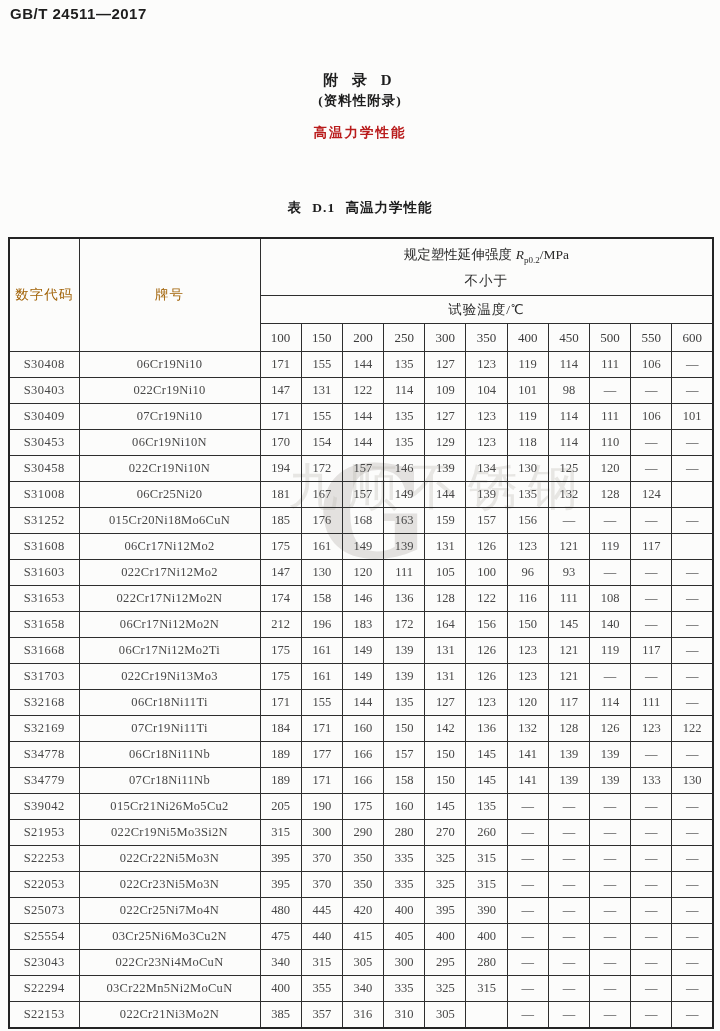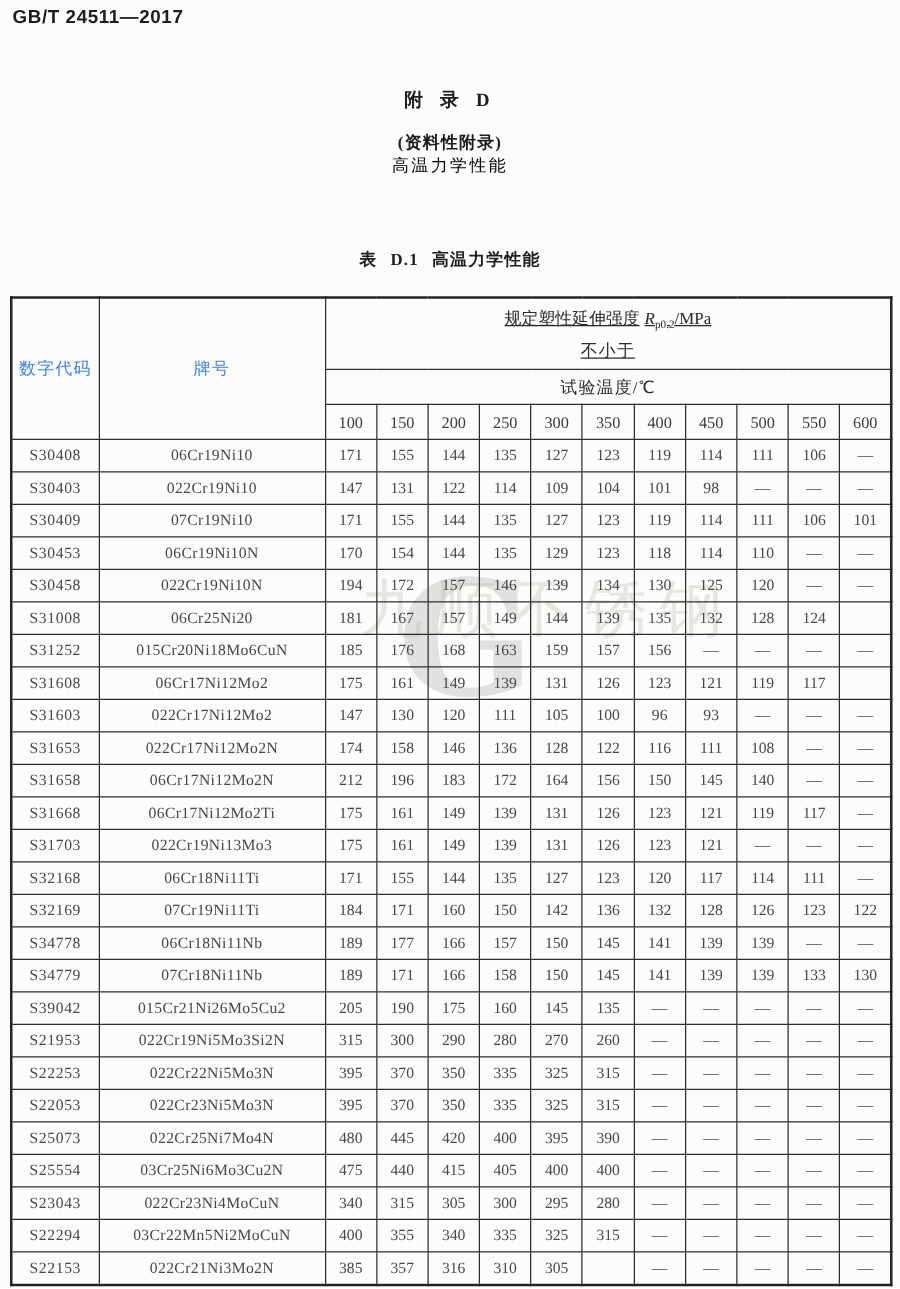--- a/index.html
+++ b/index.html
@@ -17,7 +17,7 @@
     font-weight:bold; font-size:15px; letter-spacing:5px; color:#1d1d1d;
   }
   .appendix-note {
-    position:absolute; top:105px; left:0; width:100%; text-align:center;
+    position:absolute; top:92px; left:0; width:100%; text-align:center;
     font-weight:bold; font-size:13.5px; letter-spacing:1px; color:#1d1d1d;
   }
   .appendix-heading {

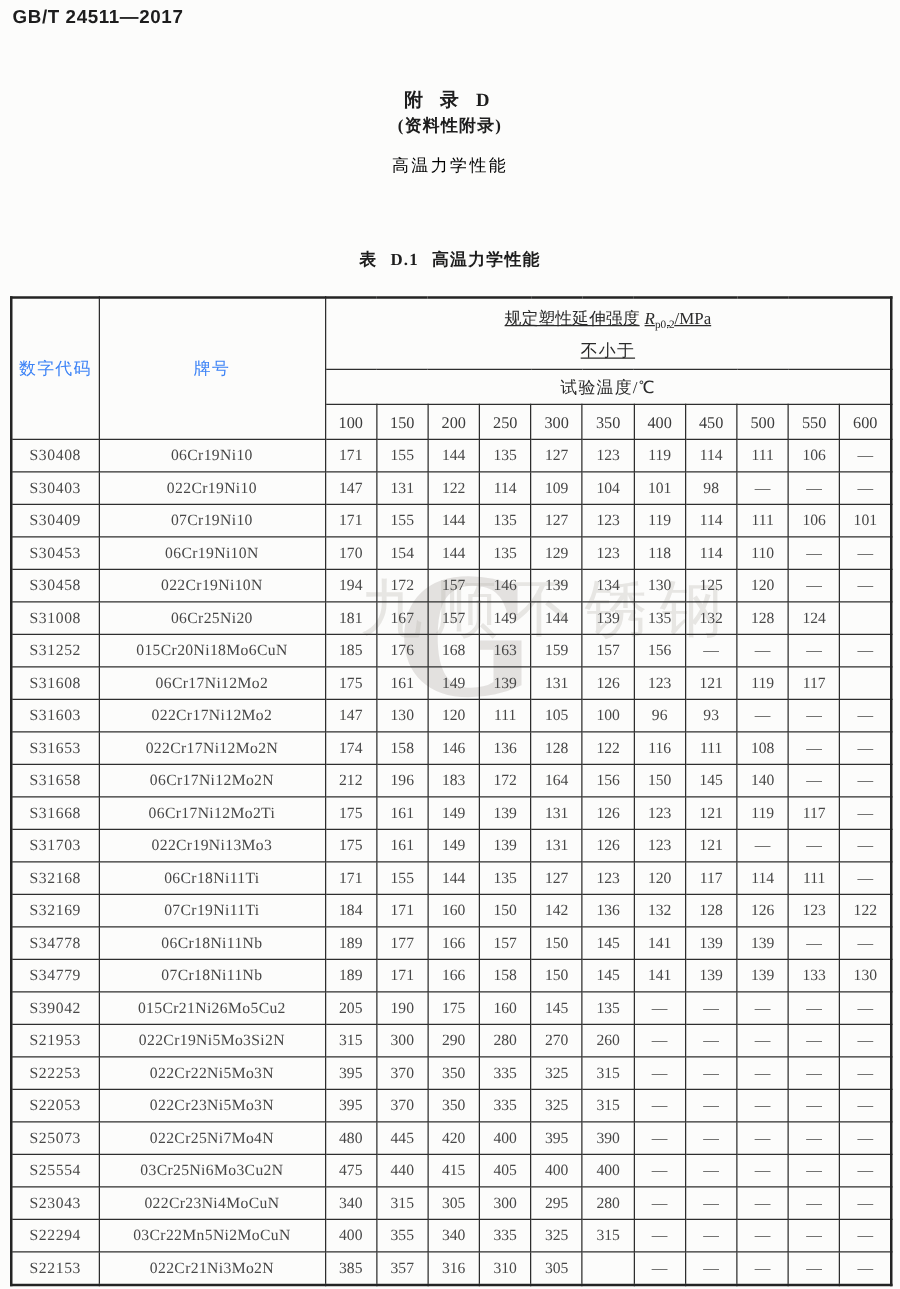--- a/index.html
+++ b/index.html
@@ -22,7 +22,7 @@
   }
   .appendix-heading {
     position:absolute; top:124px; left:0; width:100%; text-align:center;
-    font-weight:normal; font-size:13.5px; letter-spacing:2px; color:#000000;
+    font-weight:bold; font-size:13.5px; letter-spacing:2px; color:#b91c1c;
   }
   .intro {
     position:absolute; top:160px; left:33px; margin:0;

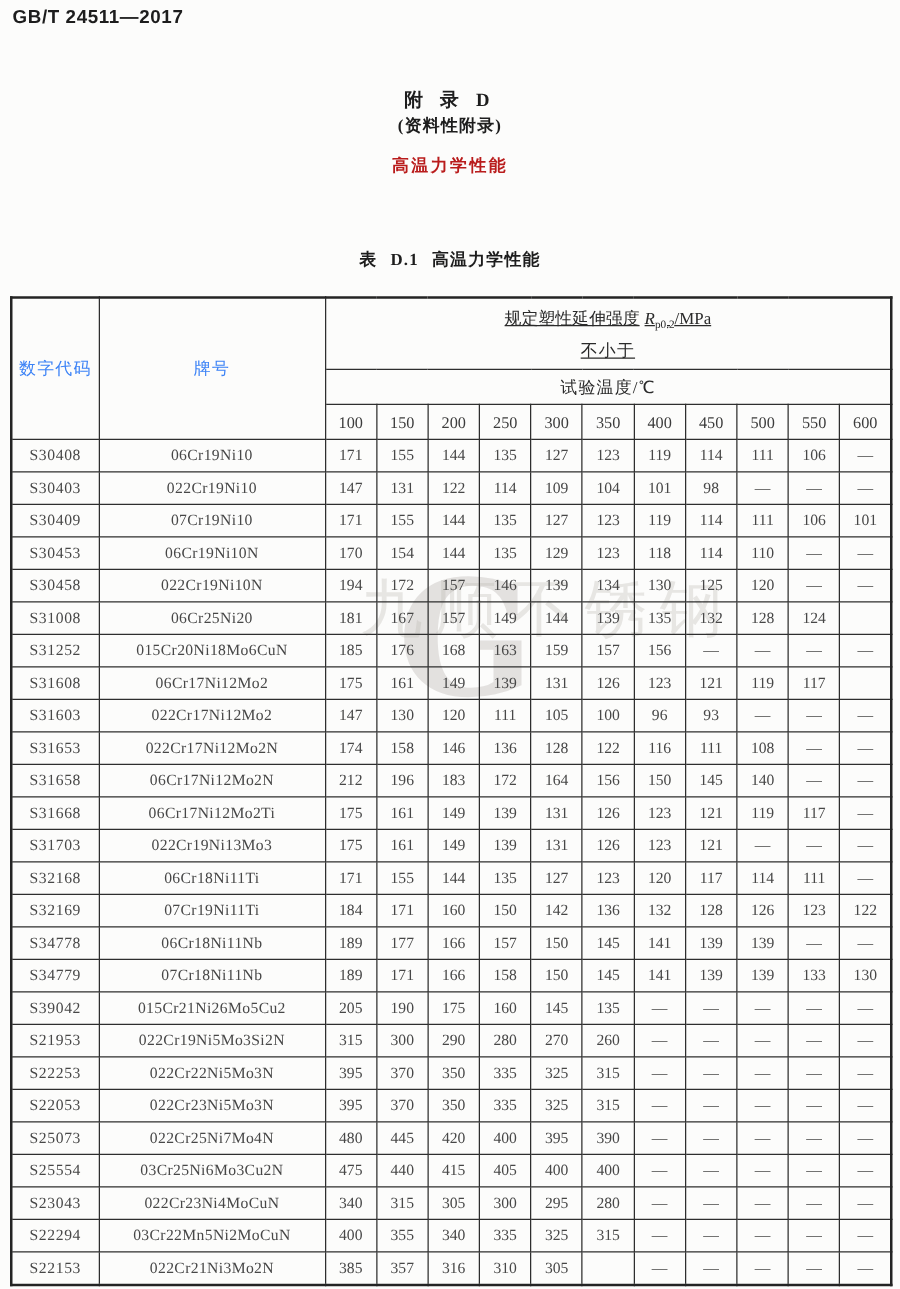--- a/index.html
+++ b/index.html
@@ -59,7 +59,7 @@
   }
   .data-table { border:2px solid #242424; }
   .th-code, .th-grade { font-size:13.5px; color:#3b82f6; letter-spacing:1px; }
-  .th-strength { height:56px; font-size:13.5px; color:#2a2a2a;text-decoration:underline; }
+  .th-strength { height:56px; font-size:13.5px; color:#2a2a2a; }
   .th-strength .strength-line { line-height:1.2; margin-top:2px; }
   .th-strength .sym { margin-left:4px; }
   .th-strength .sym i { font-style:italic; font-family:"Liberation Serif", serif; }

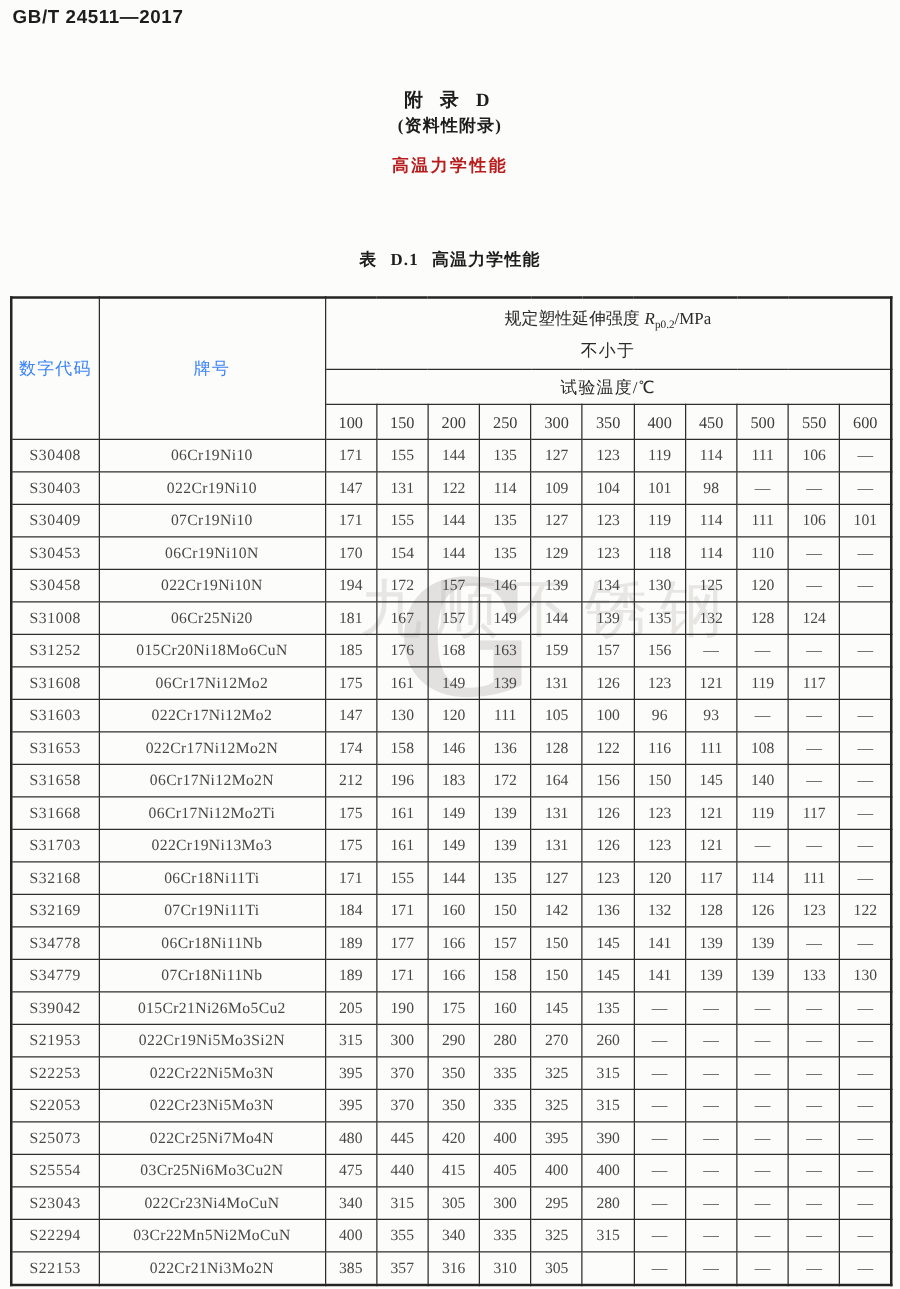--- a/index.html
+++ b/index.html
@@ -58,7 +58,7 @@
     padding:0; font-weight:normal; overflow:hidden; white-space:nowrap;
   }
   .data-table { border:2px solid #242424; }
-  .th-code, .th-grade { font-size:13.5px; color:#3b82f6; letter-spacing:1px; }
+  .th-code, .th-grade { font-size:13.5px; color:#a16207; letter-spacing:1px; }
   .th-strength { height:56px; font-size:13.5px; color:#2a2a2a; }
   .th-strength .strength-line { line-height:1.2; margin-top:2px; }
   .th-strength .sym { margin-left:4px; }

